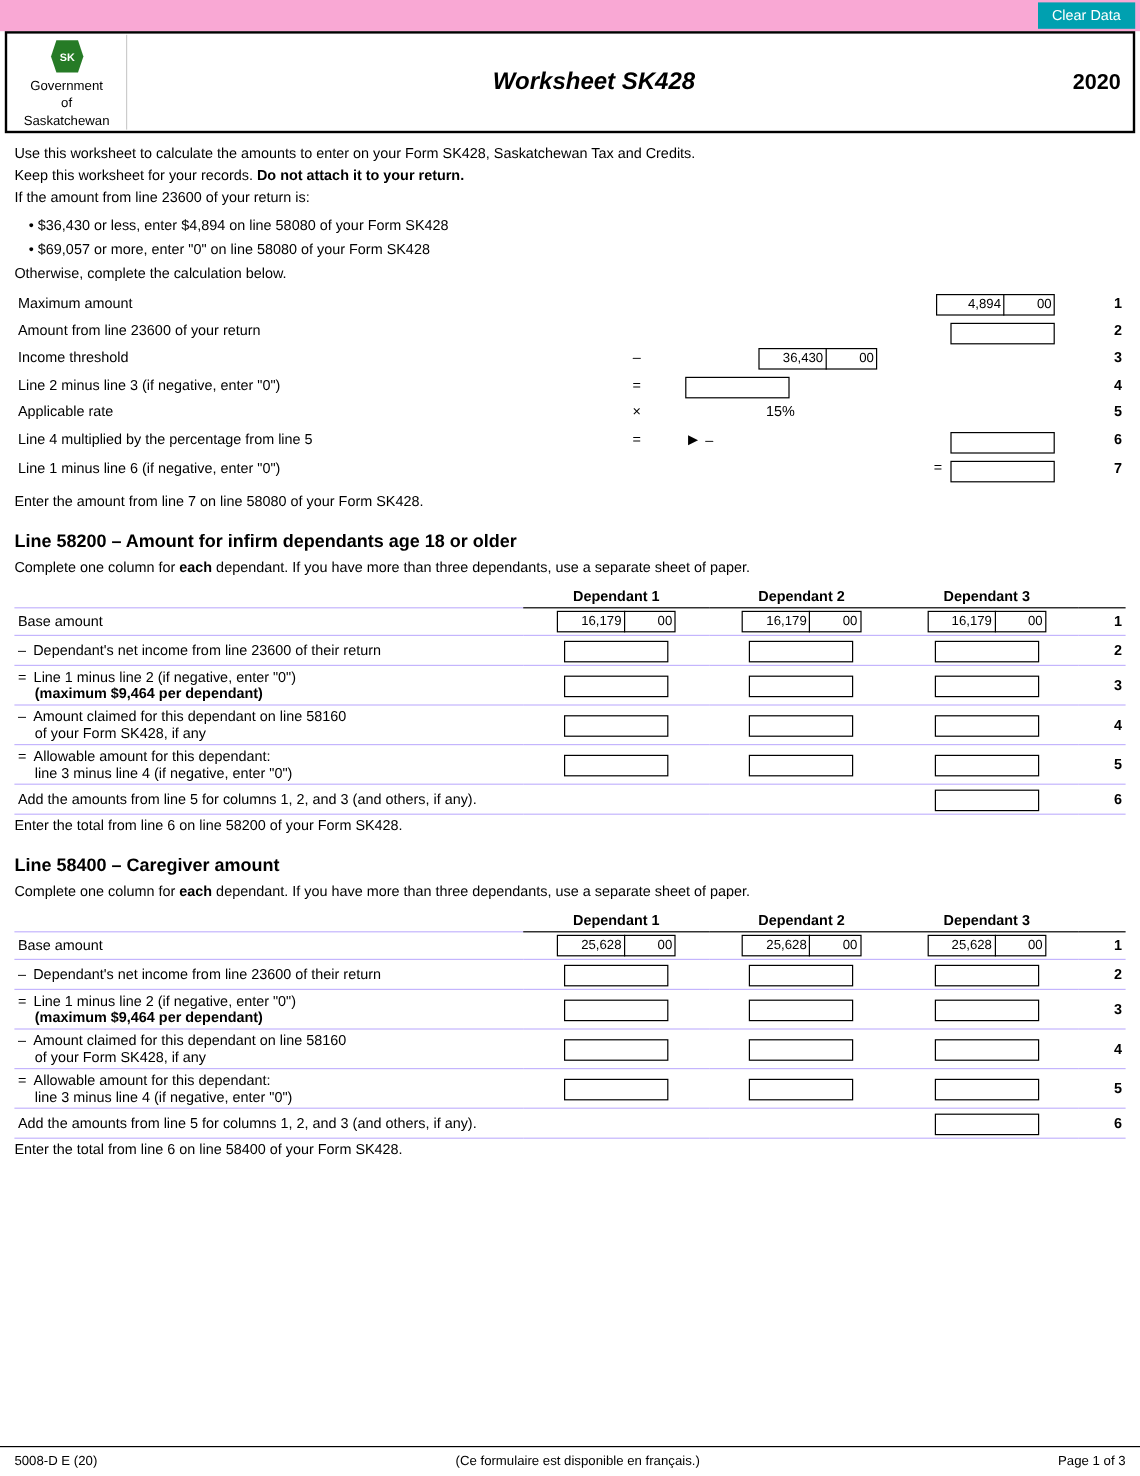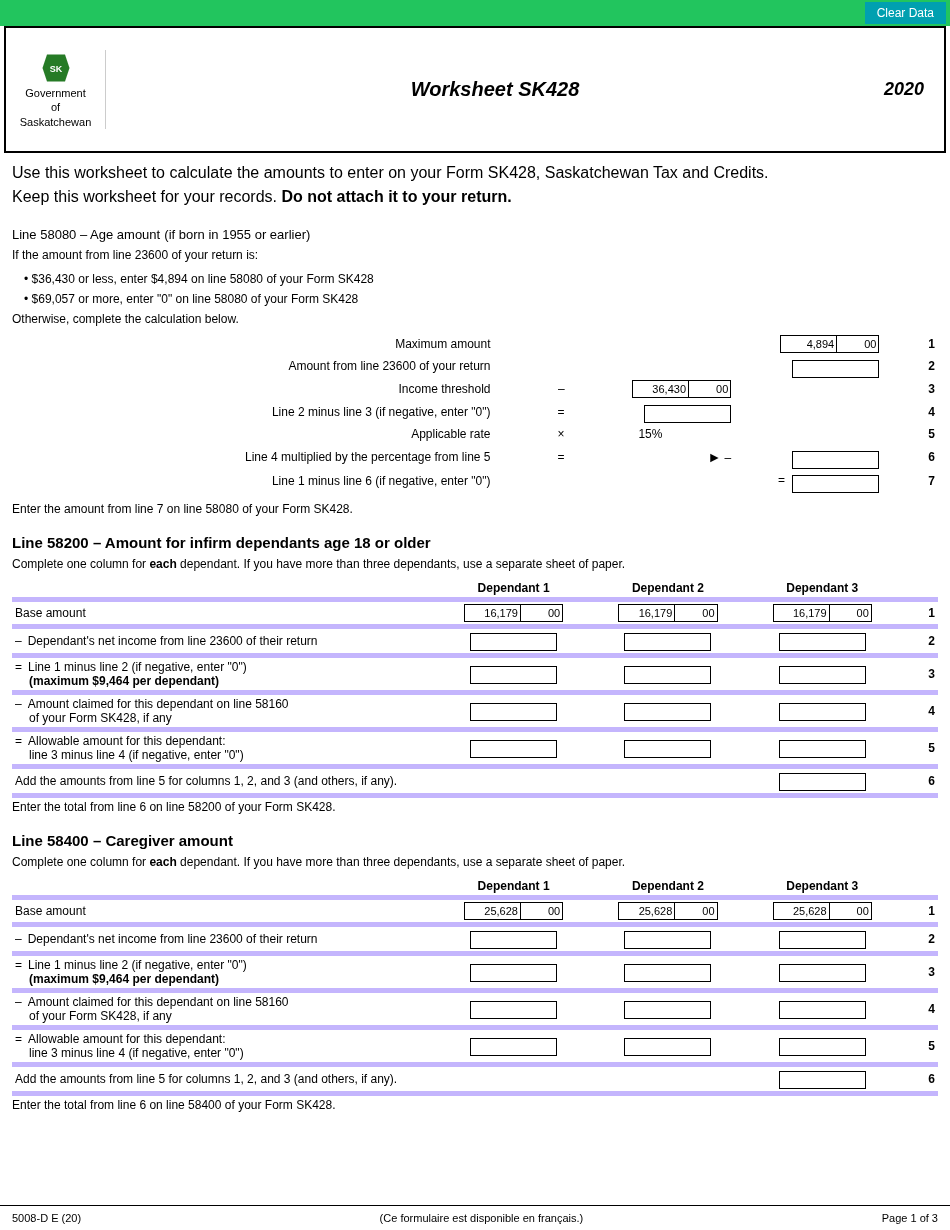--- a/index.html
+++ b/index.html
@@ -14,7 +14,7 @@
     .top-bar {
       display: flex;
       justify-content: flex-end;
-      background: #22c55e;
+      background: #f9a8d4;
       padding: 2px 4px;
     }
     .clear-data-btn {

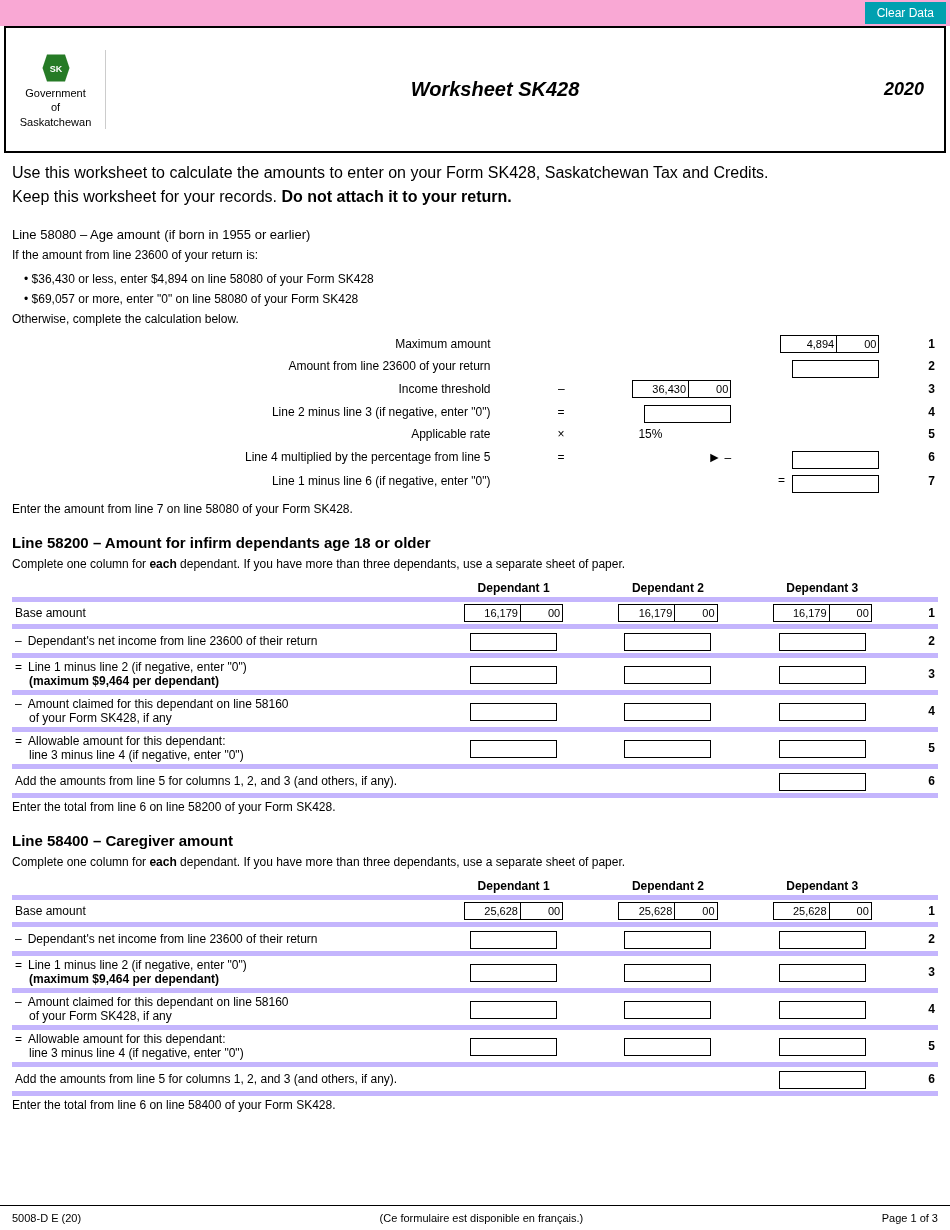--- a/index.html
+++ b/index.html
@@ -29,7 +29,7 @@
       display: flex;
       align-items: center;
       border: 2px solid #000;
-      padding: 22px 10px;
+      padding: 1px 10px;
       margin: 0 4px;
     }
     .logo-area {

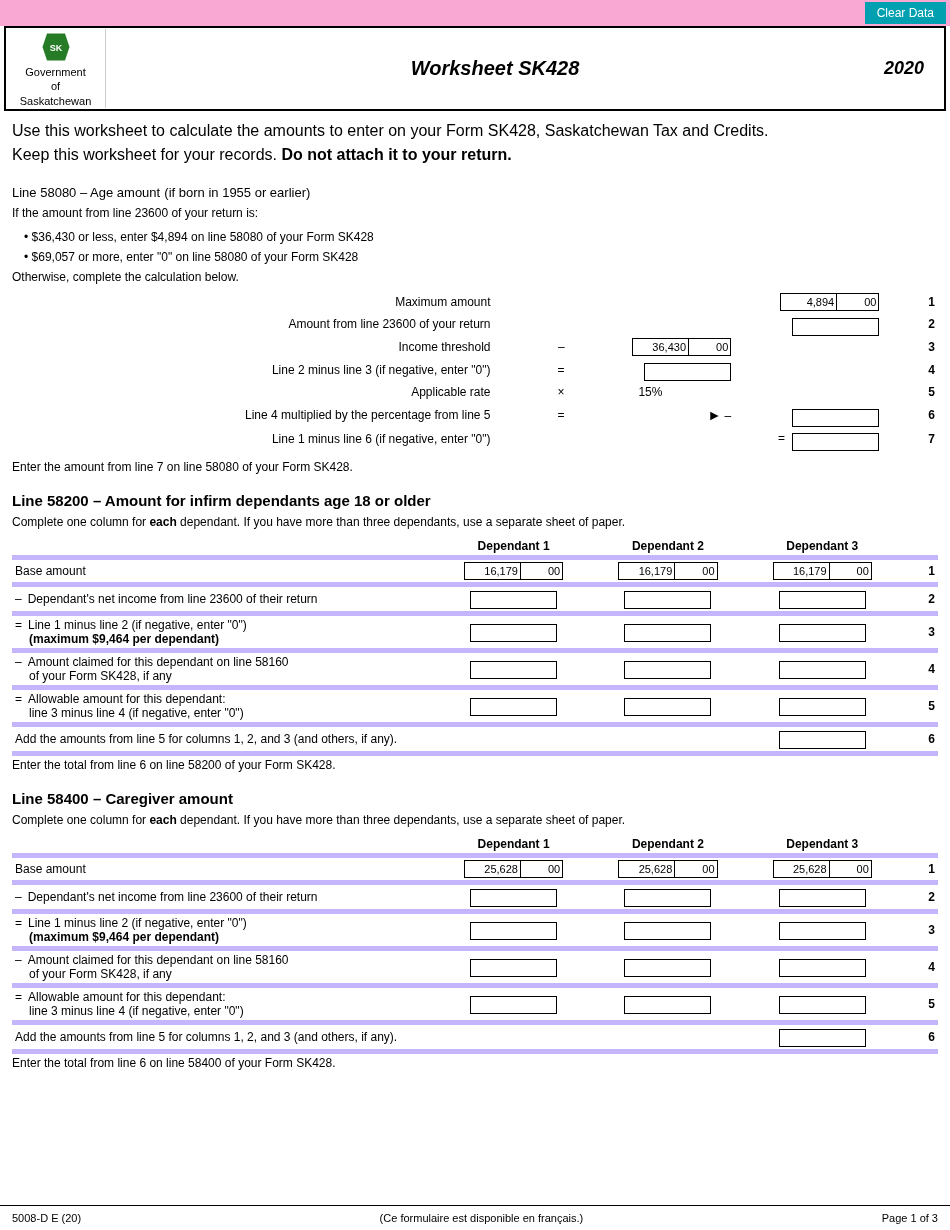--- a/index.html
+++ b/index.html
@@ -61,8 +61,7 @@
       font-size: 18px;
       font-weight: bold;
       min-width: 60px;
-      text-align: center;
-      font-style: italic;
+      text-align: right;
     }
     .content {
       padding: 8px 12px;

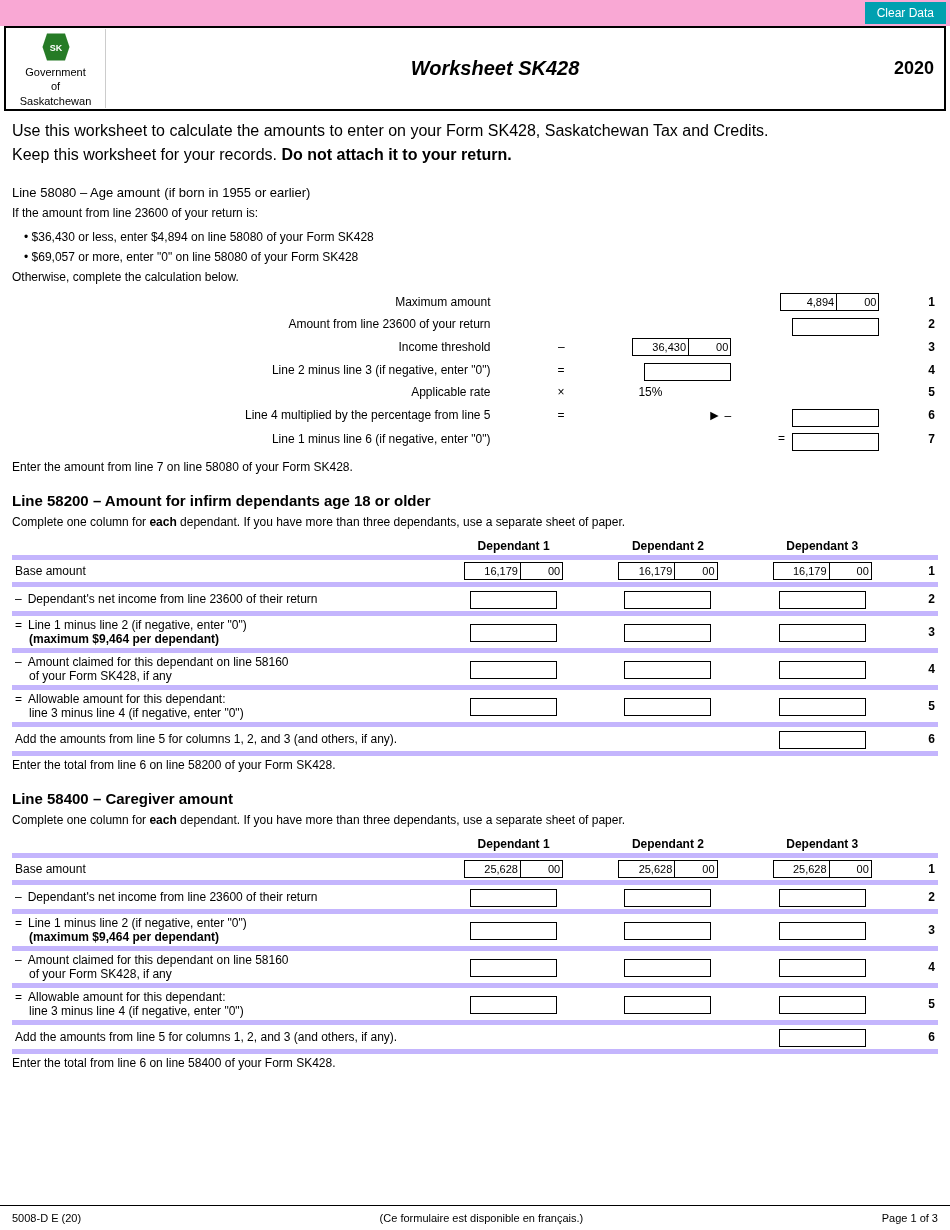--- a/index.html
+++ b/index.html
@@ -67,7 +67,7 @@
       padding: 8px 12px;
     }
     .intro-text {
-      font-size: 16px;
+      font-size: 12px;
       line-height: 1.5;
     }
     .section-title {

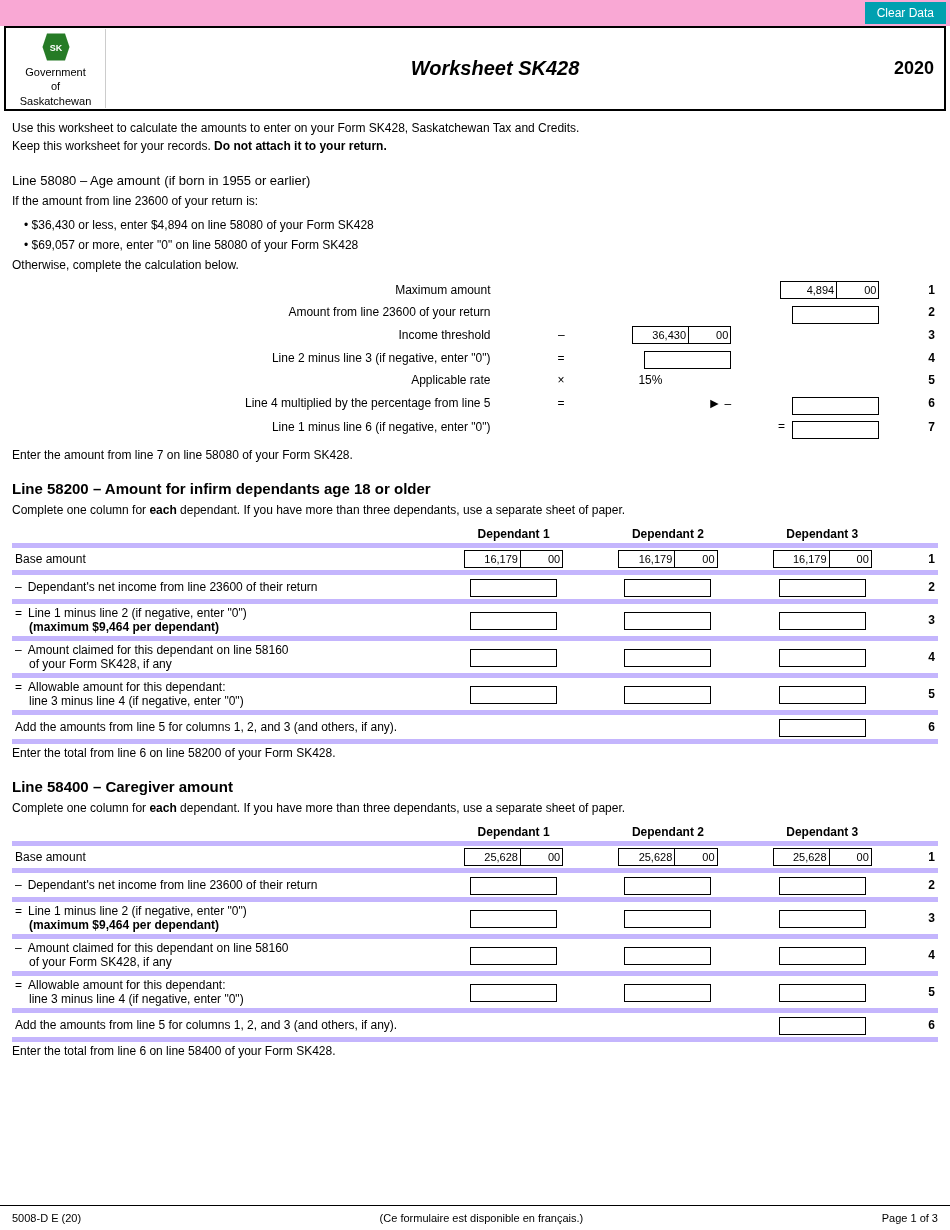--- a/index.html
+++ b/index.html
@@ -205,9 +205,6 @@
   </div>
 
   <div>
-    <div class="section-title">
-      <span>Line 58080 – Age amount</span> <span>(if born in 1955 or earlier)</span>
-    </div>
     <div class="section-desc">If the amount from line 23600 of your return is:</div>
     <div class="bullet"><span>• $36,430 or less, enter $4,894 on line 58080 of your Form SK428</span></div>
     <div class="bullet"><span>• $69,057 or more, enter "0" on line 58080 of your Form SK428</span></div>

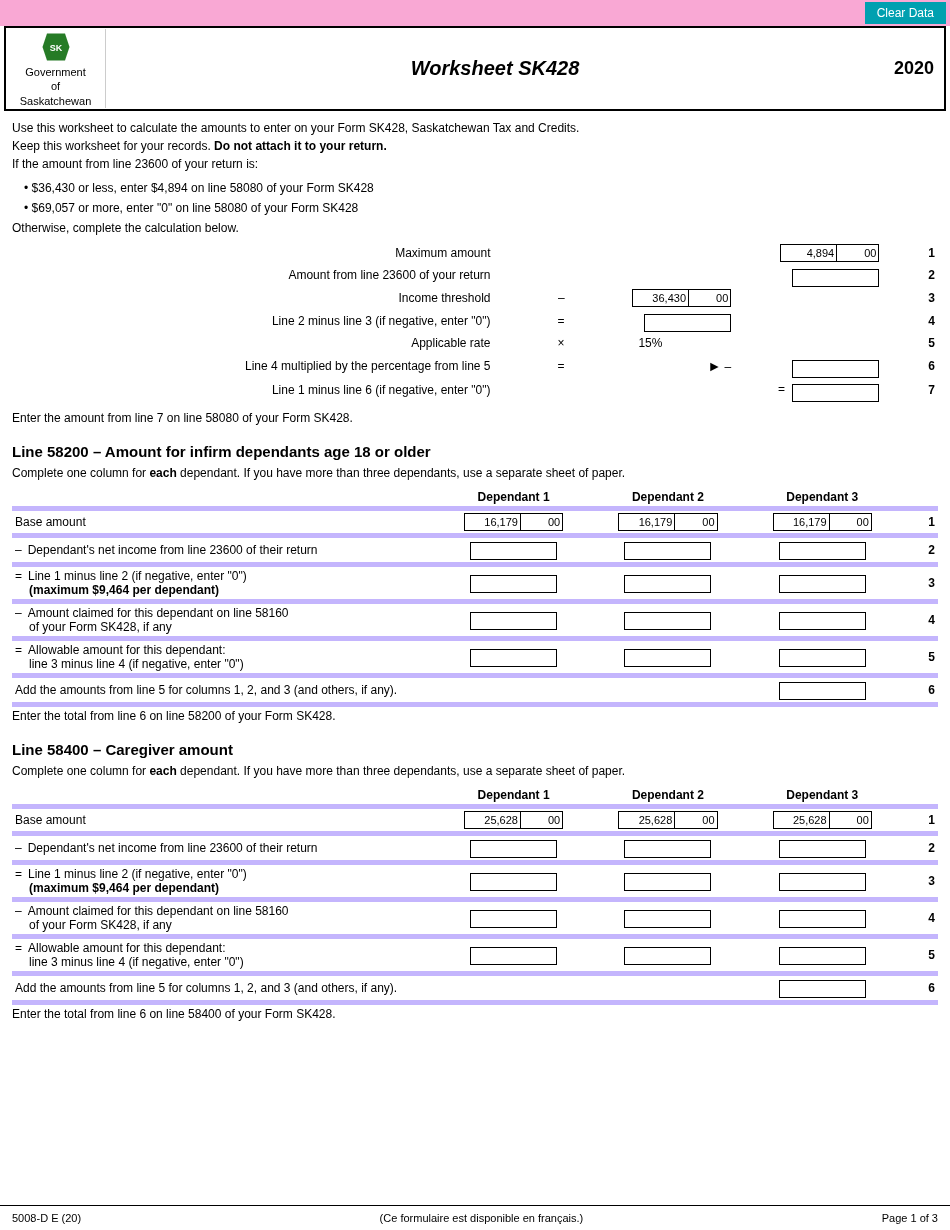--- a/index.html
+++ b/index.html
@@ -102,7 +102,6 @@
       padding: 1px 3px;
       font-size: 12px;
       vertical-align: middle;
-      text-align: right;
     }
     .line-num {
       font-weight: bold;

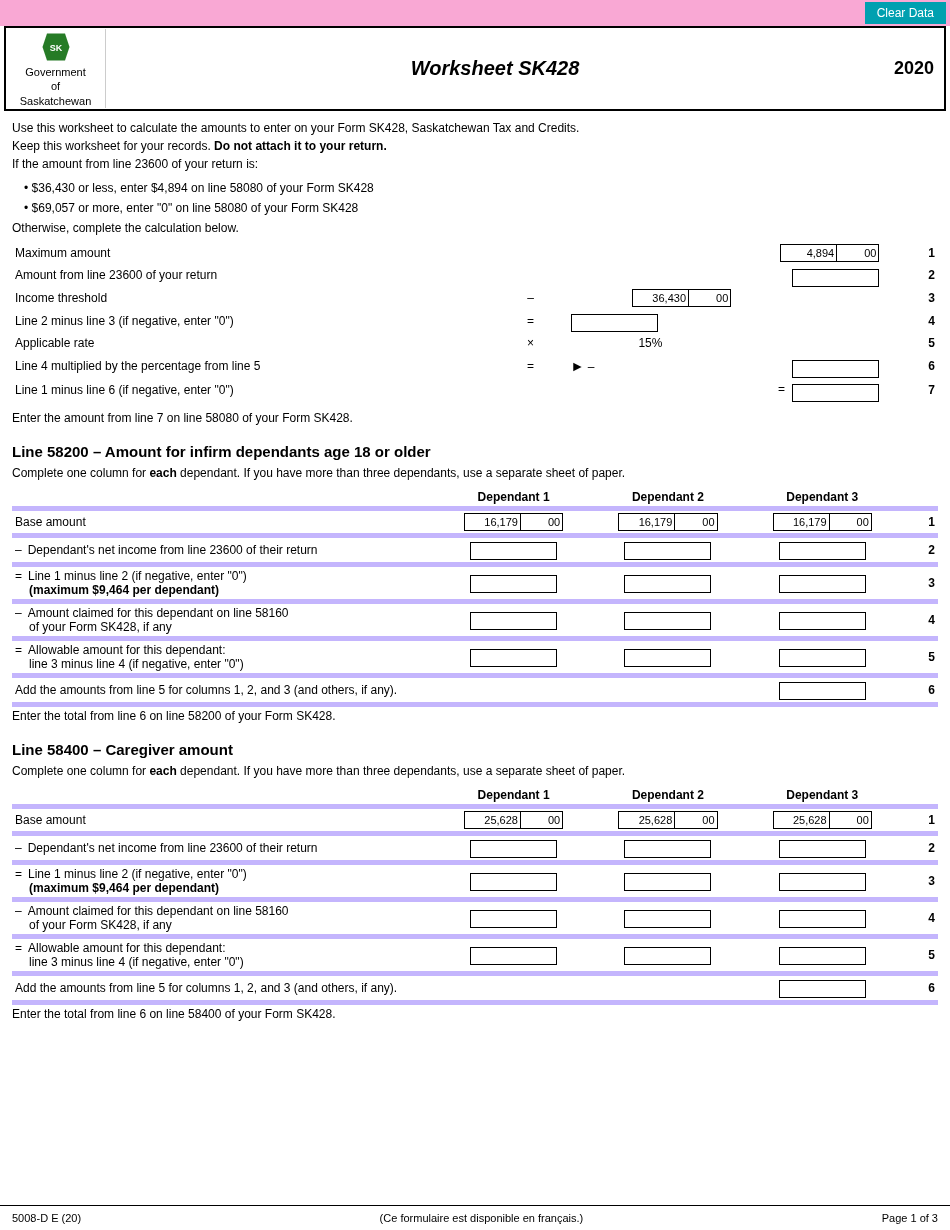--- a/index.html
+++ b/index.html
@@ -131,7 +131,7 @@
       vertical-align: middle;
     }
     .dep-table tr {
-      border-bottom: 5px solid #c4b5fd;
+      border-bottom: 1px solid #c4b5fd;
     }
     .footer {
       display: flex;

